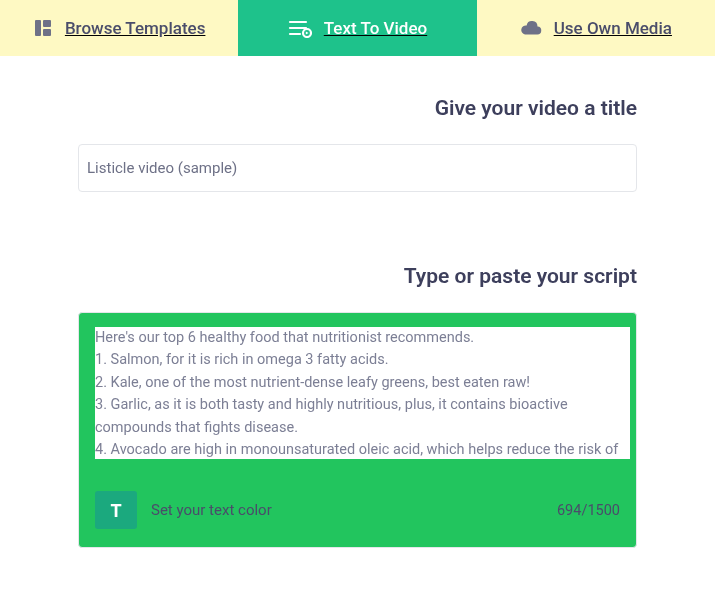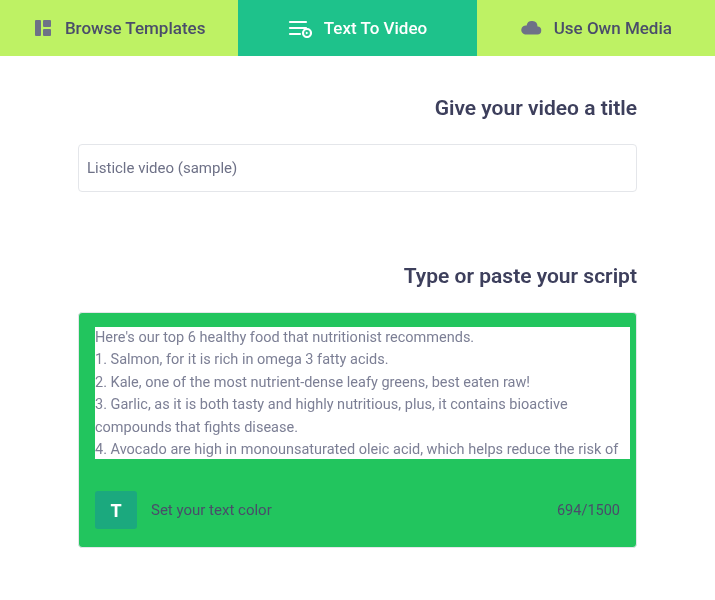--- a/index.html
+++ b/index.html
@@ -17,7 +17,8 @@
     .tabs {
       display: flex;
       width: 100%;
-      background: #bef264;
+      background: #fef9c3;
+      text-decoration: underline;
     }
     .tab {
       flex: 1;

